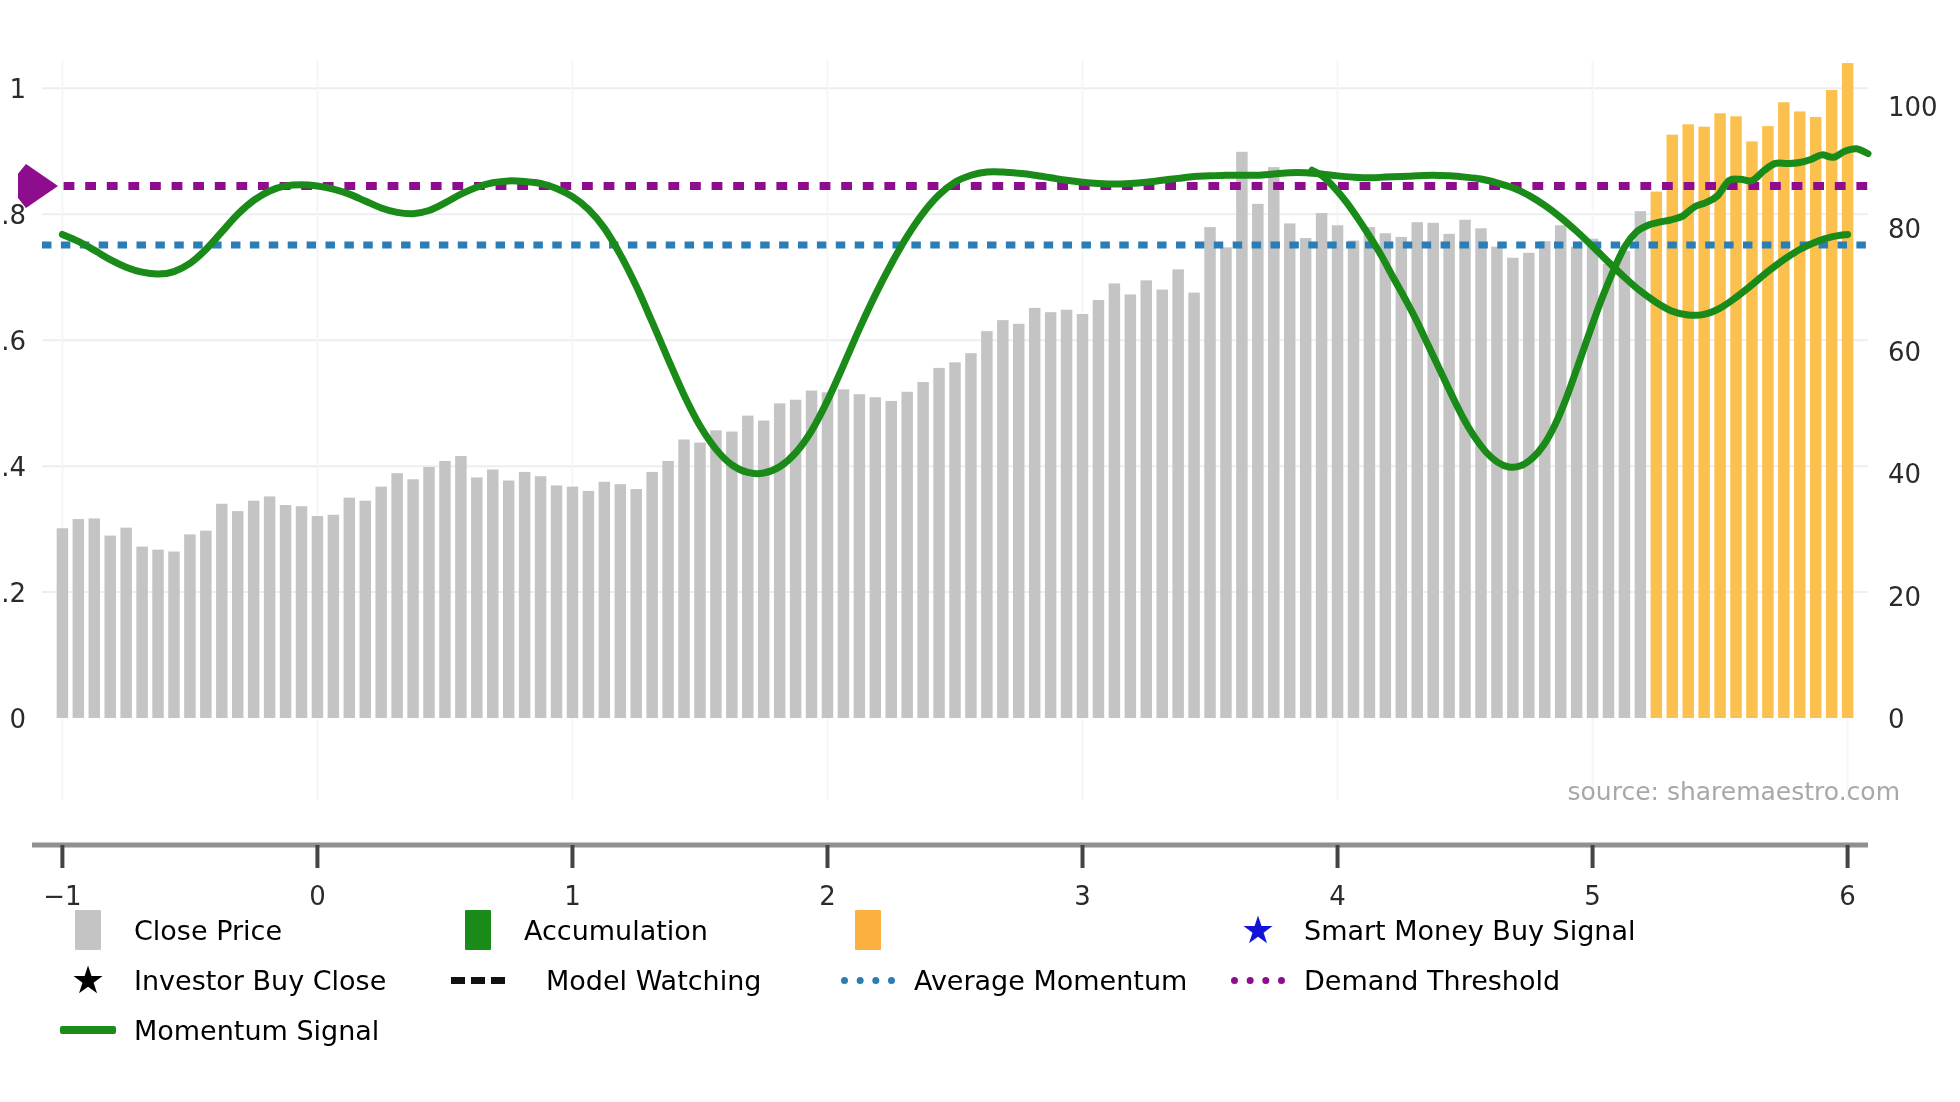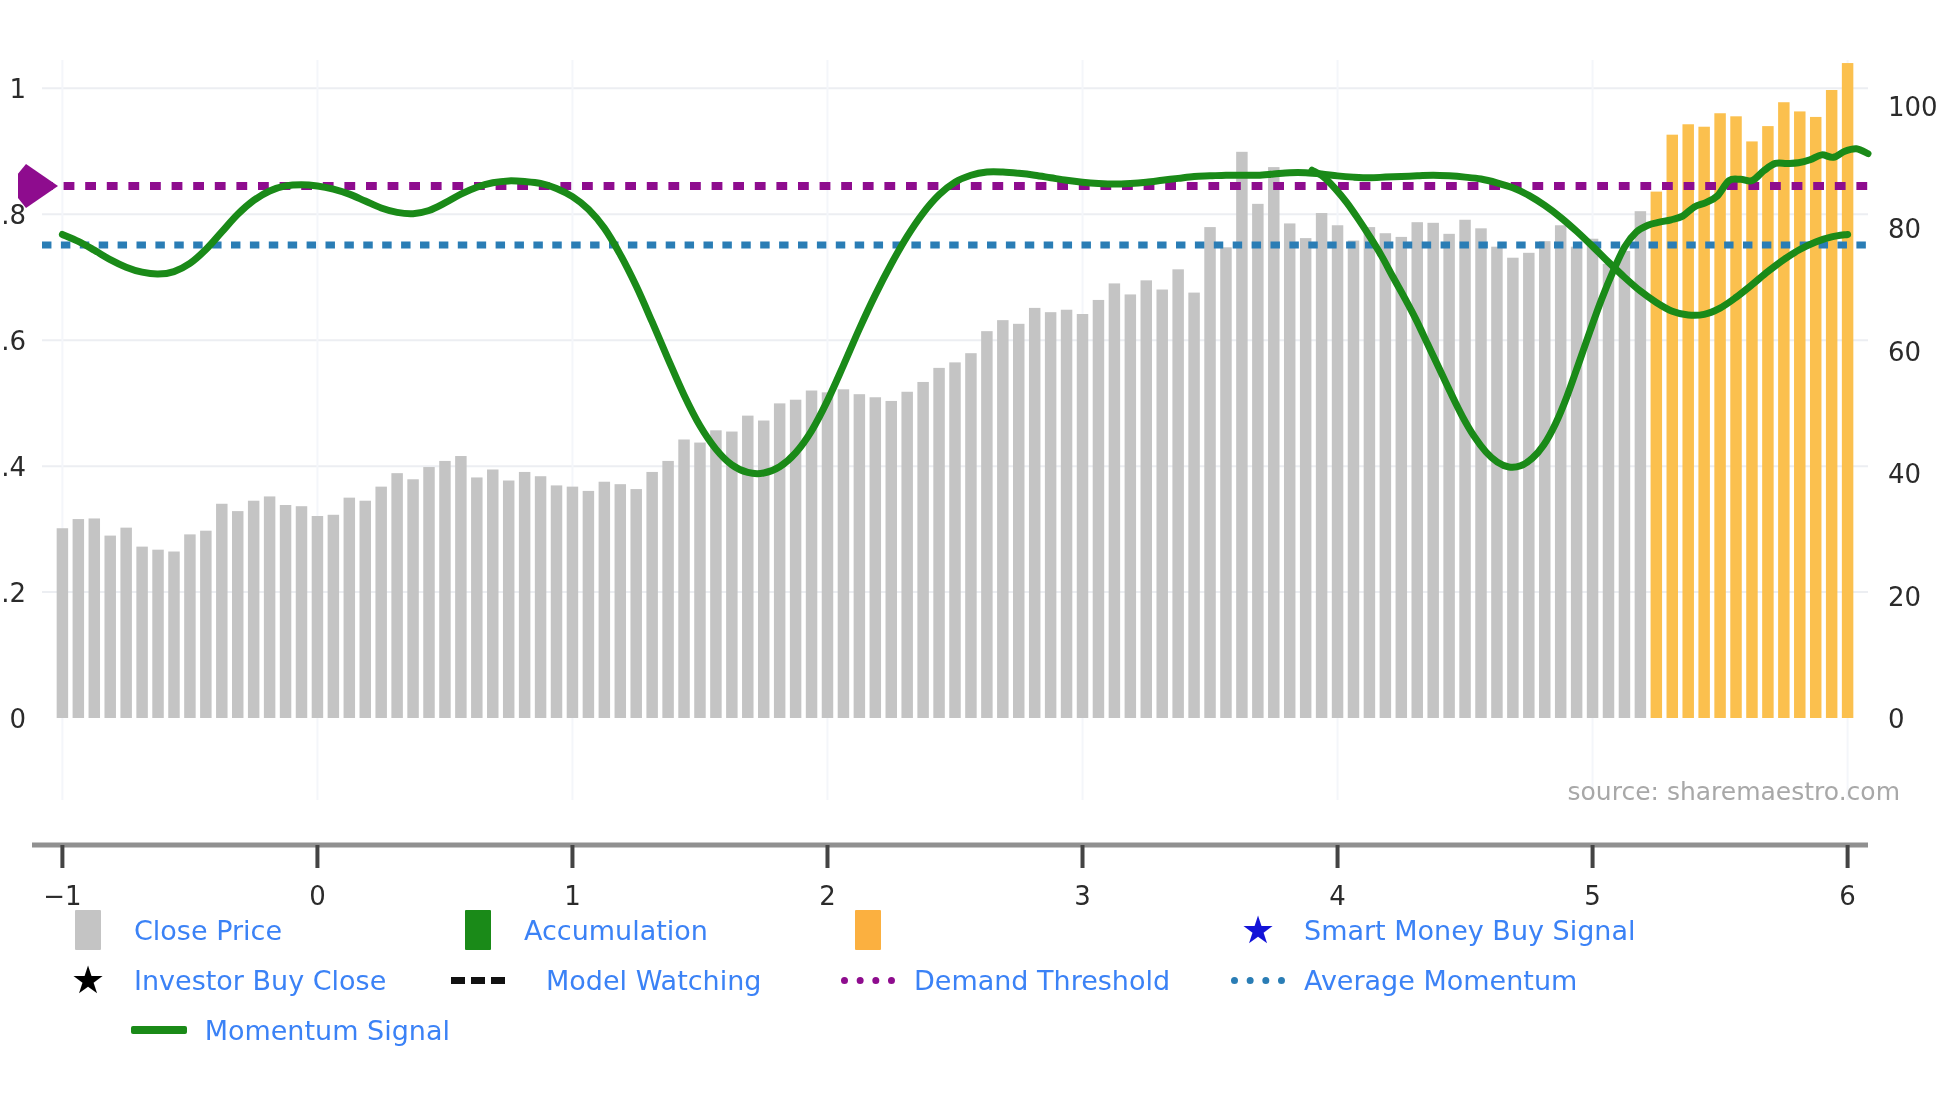--- a/index.html
+++ b/index.html
@@ -29,7 +29,7 @@
     gap:18px;
     box-sizing:border-box;
   }
-  .legend-item .lbl{font-size:27px;color:#3b82f6;white-space:nowrap;line-height:1;}
+  .legend-item .lbl{font-size:27px;color:#000000;white-space:nowrap;line-height:1;}
   .legend-key{width:56px;min-width:56px;height:40px;display:flex;align-items:center;justify-content:center;}
   .k-barblock{width:26px;height:40px;border-radius:1px;}
   .k-star{font-size:38px;line-height:1;}

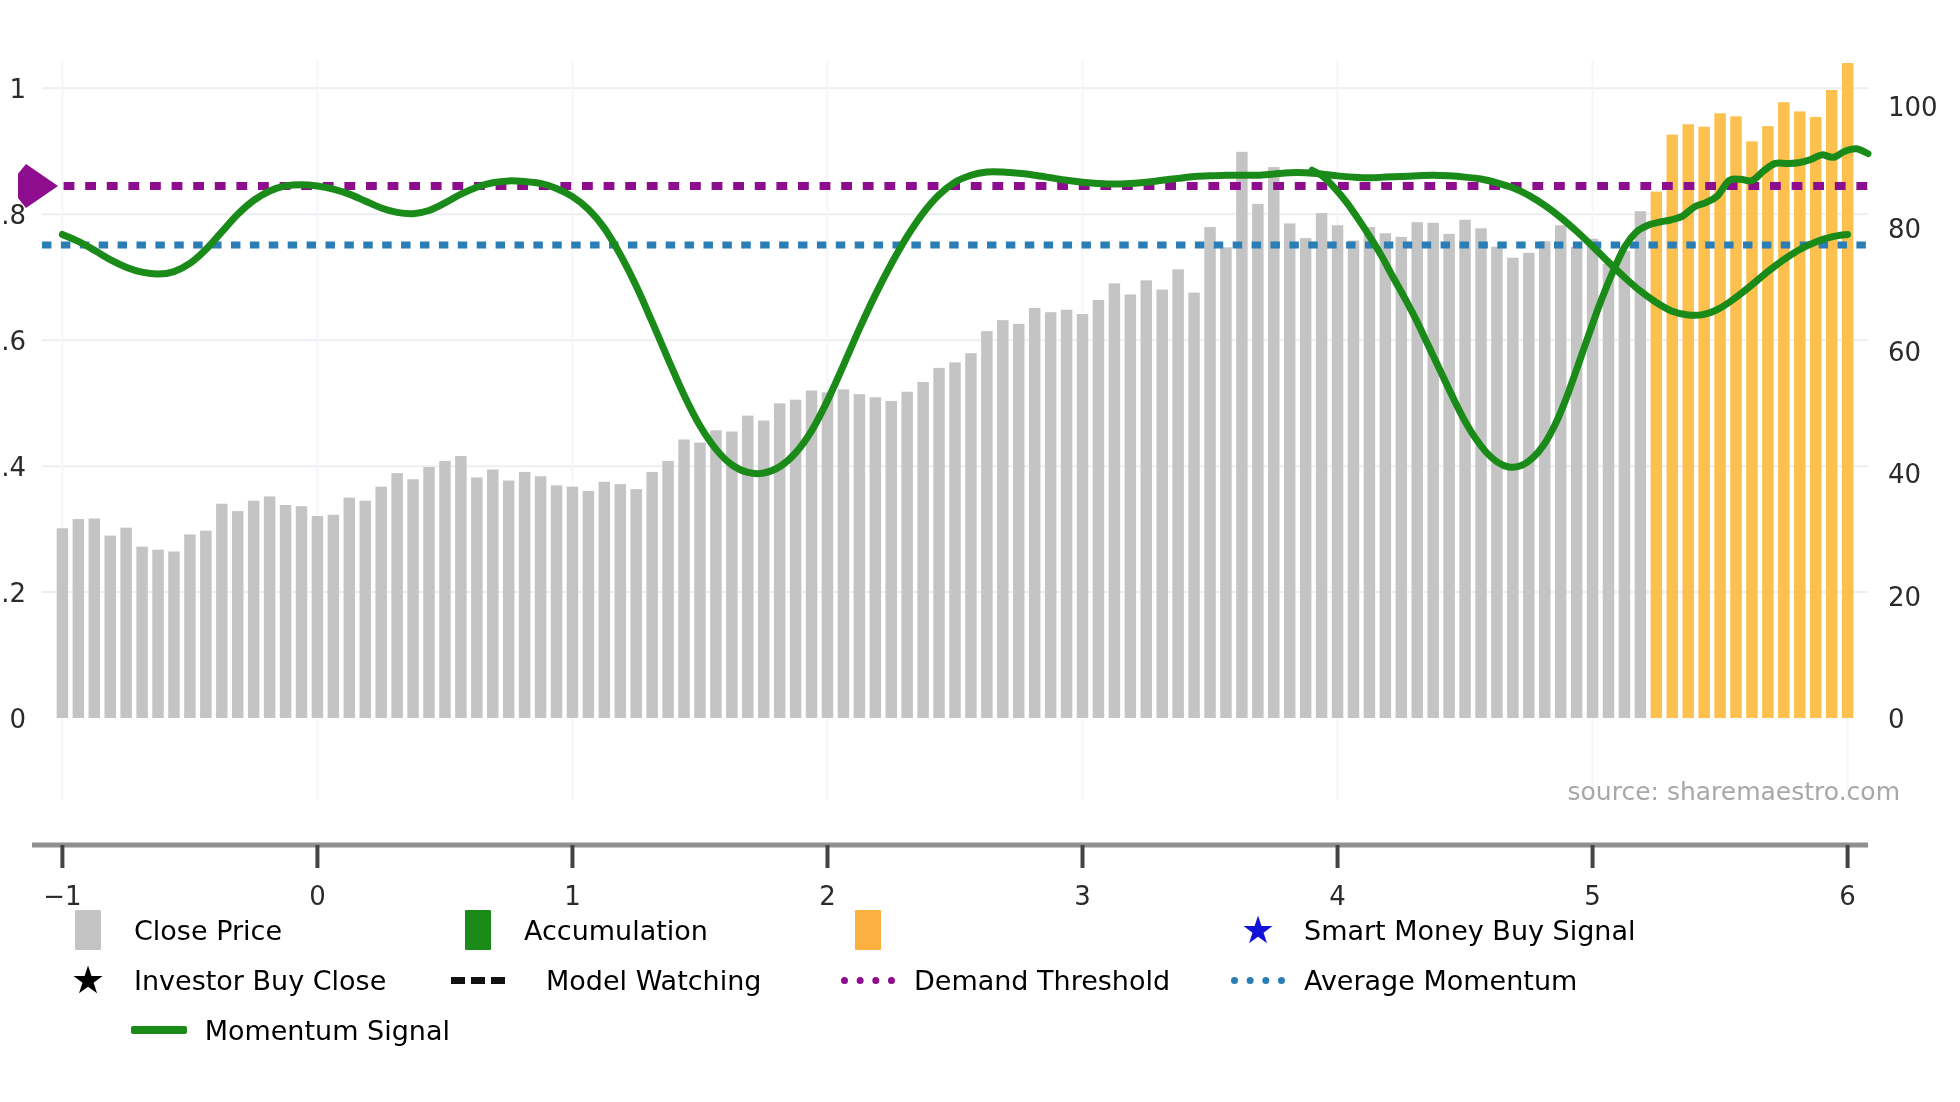--- a/index.html
+++ b/index.html
@@ -262,15 +262,15 @@
         </div>
         <div class="legend-item" style="width: 390px;">
           <span class="legend-key">
+            <span class="k-dotline" style="color: rgb(42, 125, 181);"></span>
+          </span>
+          <span class="lbl">Average Momentum</span>
+        </div>
+        <div class="legend-item" style="width: 390px;">
+          <span class="legend-key">
             <span class="k-dotline" style="color: rgb(142, 12, 142);"></span>
           </span>
           <span class="lbl">Demand Threshold</span>
-        </div>
-        <div class="legend-item" style="width: 390px;">
-          <span class="legend-key">
-            <span class="k-dotline" style="color: rgb(42, 125, 181);"></span>
-          </span>
-          <span class="lbl">Average Momentum</span>
         </div>
       </div>
       <div class="legend-row" style="margin-bottom: 10px;">

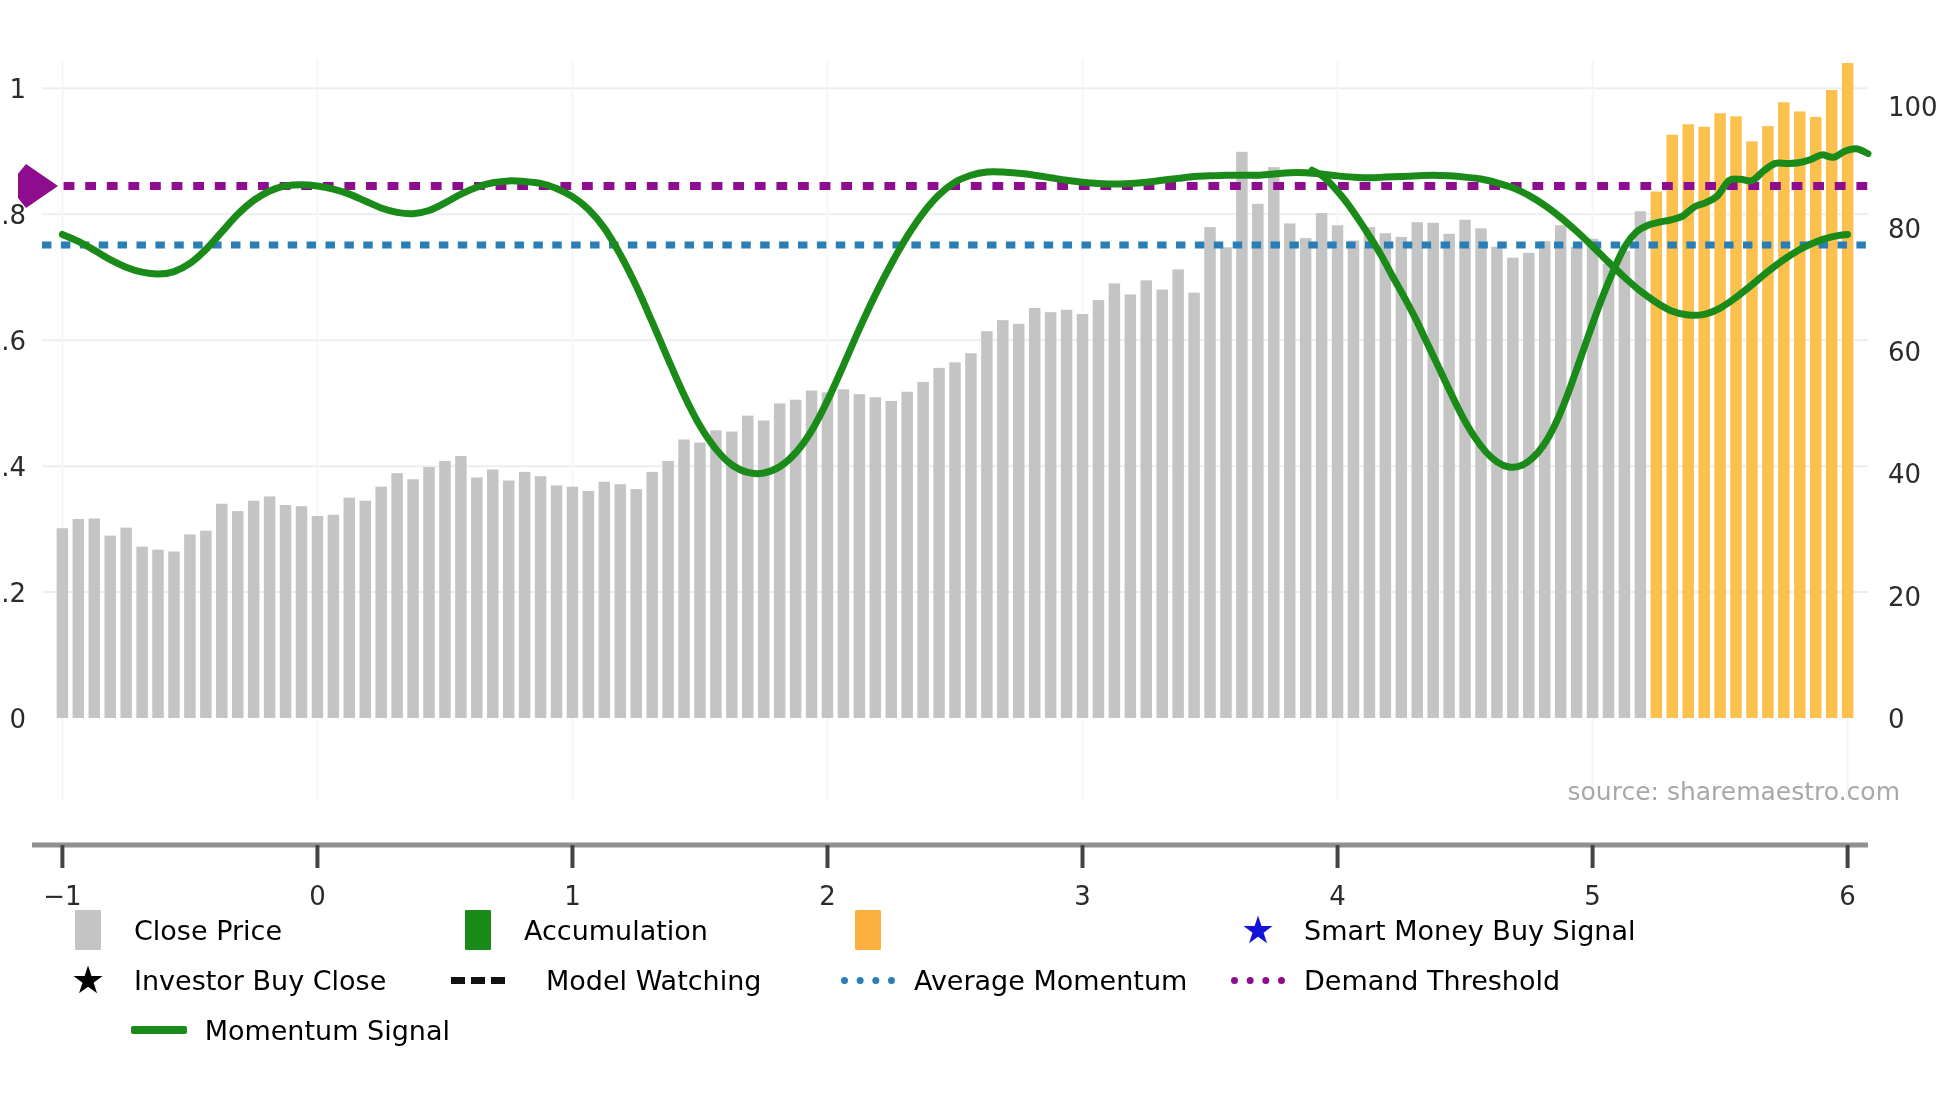--- a/index.html
+++ b/index.html
@@ -274,7 +274,7 @@
         </div>
       </div>
       <div class="legend-row" style="margin-bottom: 10px;">
-        <div class="legend-item" style="width: 390px; justify-content: flex-end;">
+        <div class="legend-item" style="width: 390px;">
           <span class="legend-key">
             <span class="k-solidline" style="background: rgb(26, 138, 24);"></span>
           </span>

